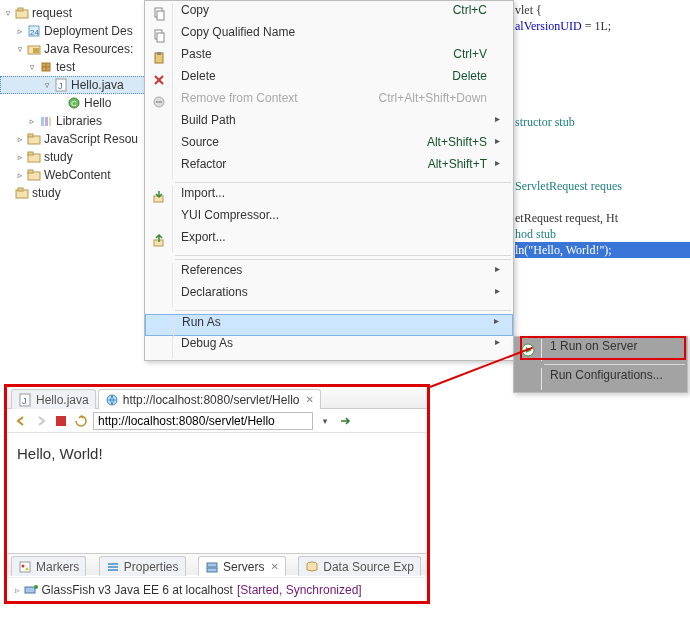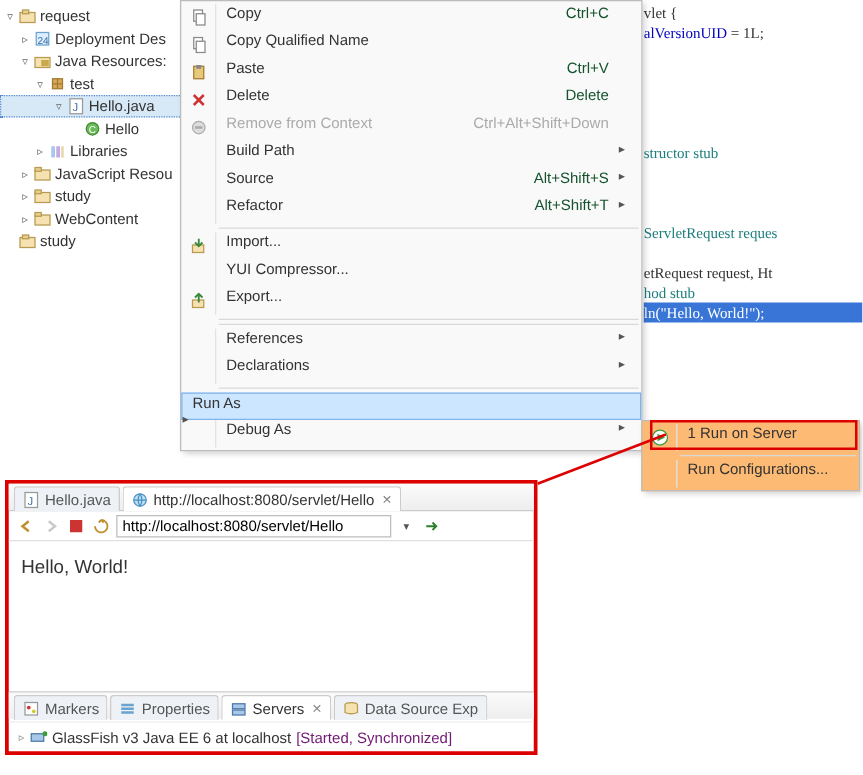--- a/index.html
+++ b/index.html
@@ -83,7 +83,7 @@
     height: 22px;
     border-bottom: 1px solid transparent;
   }
-  .menu-item.hover { background: #cde6ff; border:1px solid #7eb4ea;flex-direction:column; }
+  .menu-item.hover { background: #cde6ff; border:1px solid #7eb4ea; }
   .menu-item .micon {
     width: 28px; height: 22px;
     display:inline-flex; align-items:center; justify-content:center;

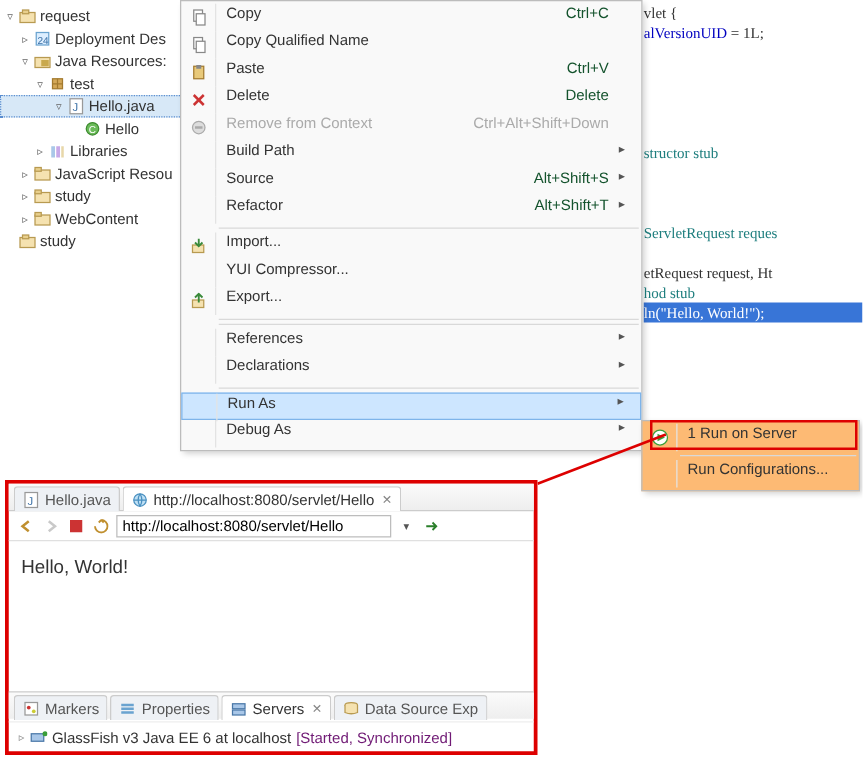--- a/index.html
+++ b/index.html
@@ -102,7 +102,7 @@
     position: absolute;
     left: 513px; top: 336px;
     width: 175px;
-    background: #fdba74;
+    background: #a3a3a3;
     border: 1px solid #bcbcbc;
     box-shadow: 2px 2px 5px rgba(0,0,0,0.2);
     padding: 2px 0;

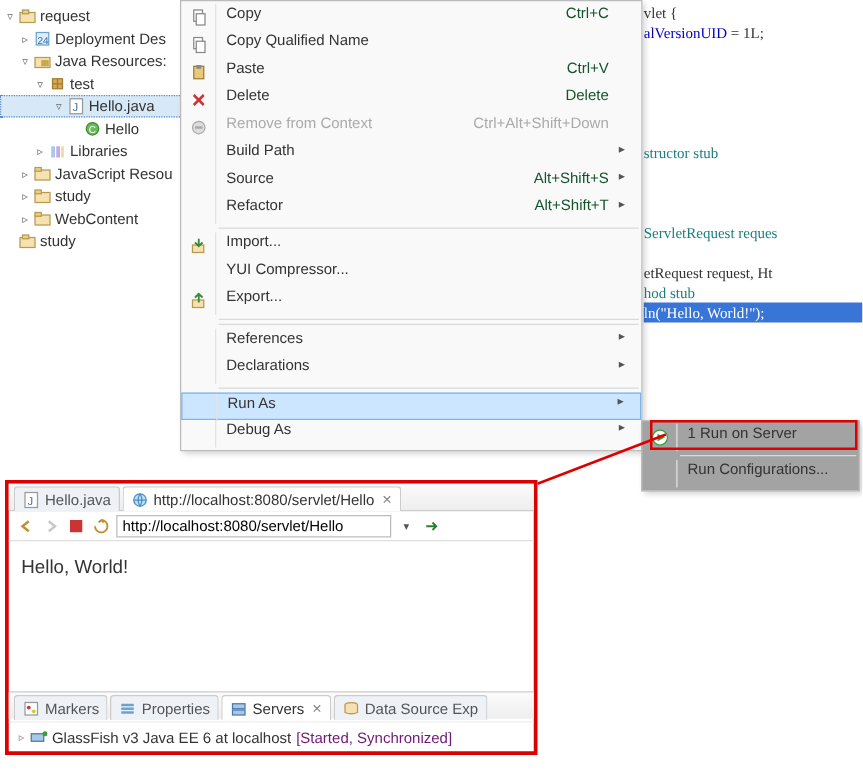--- a/index.html
+++ b/index.html
@@ -166,6 +166,7 @@
     background:linear-gradient(#fbfbfb,#eee);
     border-top:1px solid #ccc;
     padding:2px 4px 0 4px;
+    justify-content:space-between;
   }
   .server-row {
     position:absolute; left:0; bottom:0; right:0;

